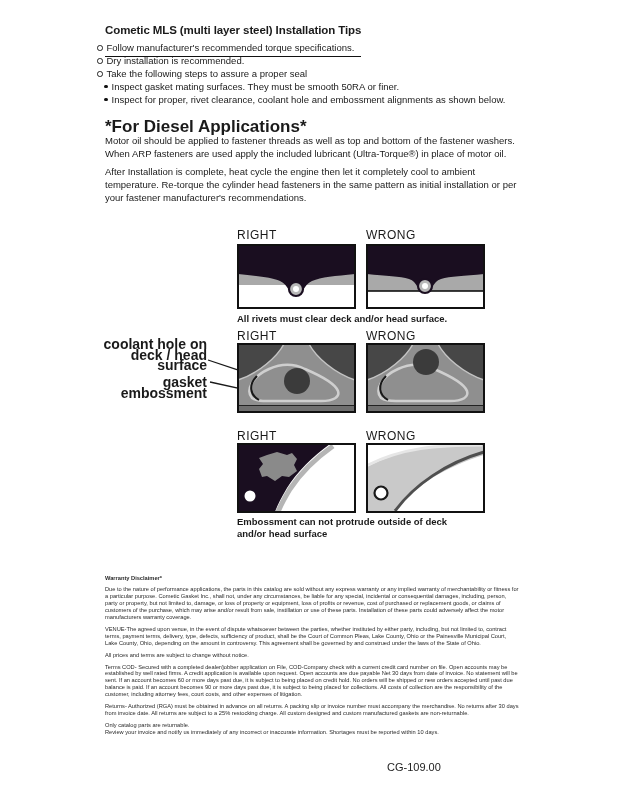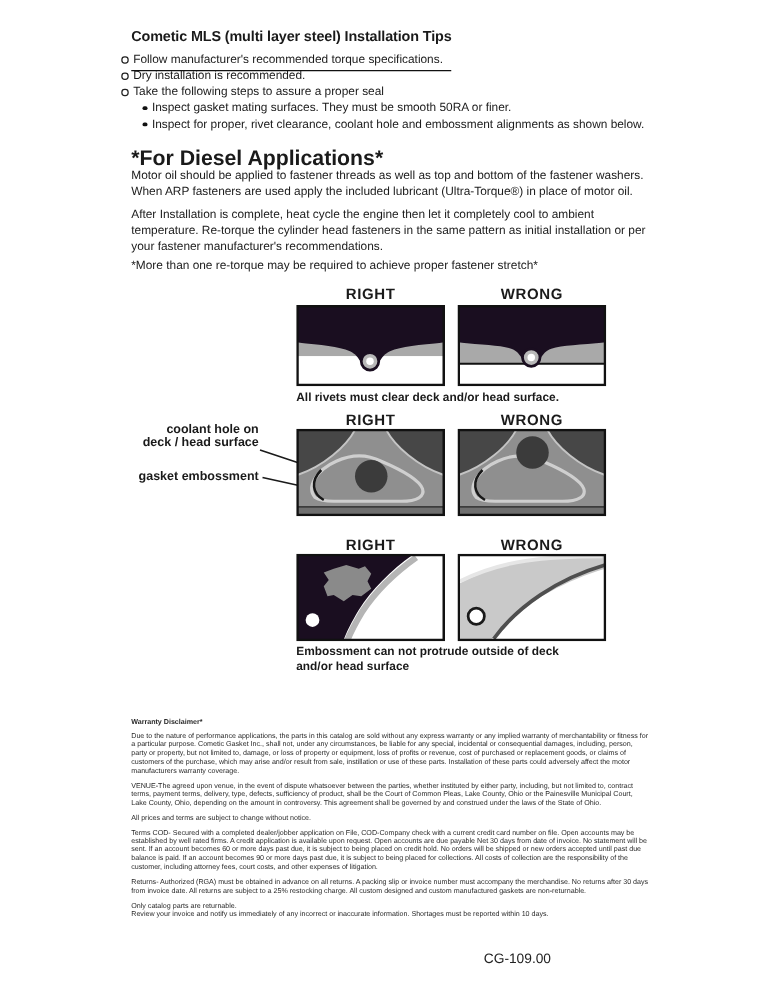--- a/index.html
+++ b/index.html
@@ -11,7 +11,7 @@
   .bullet-row{display:flex;align-items:flex-start;line-height:13px;}
   .dot-open{width:3.5px;height:3.5px;border:1px solid #222;border-radius:50%;margin:4px 4px 0 0;flex:none;}
   .dot-fill{width:3.5px;height:3.5px;background:#111;border-radius:50%;margin:4.5px 4px 0 0;flex:none;}
-  .sub{margin-left:17px;}
+  .sub{margin-left:7px;}
   .h2{font-size:17px;font-weight:bold;}
   .para{font-size:9.5px;line-height:13px;width:424px;}
   .dg-head{font-size:12px;font-weight:bold;letter-spacing:0.5px;text-align:center;width:119px;}

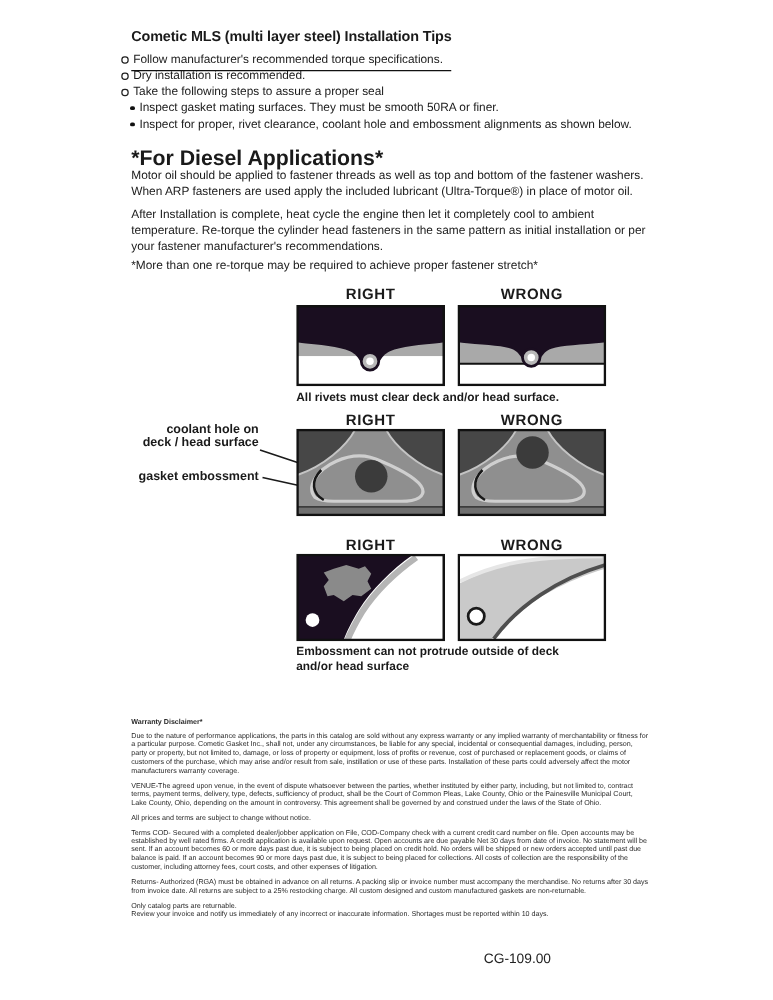--- a/index.html
+++ b/index.html
@@ -56,7 +56,6 @@
   <div class="abs h2" style="left:105px;top:117px;">*For Diesel Applications*</div>
   <div class="abs para" style="left:105px;top:134px;">Motor oil should be applied to fastener threads as well as top and bottom of the fastener washers. When ARP fasteners are used apply the included lubricant (Ultra-Torque®) in place of motor oil.</div>
   <div class="abs para" style="left:105px;top:165px;width:415px;">After Installation is complete, heat cycle the engine then let it completely cool to ambient temperature. Re-torque the cylinder head fasteners in the same pattern as initial installation or per your fastener manufacturer's recommendations.</div>
-  <div class="abs para" style="left:105px;top:206px;">*More than one re-torque may be required to achieve proper fastener stretch*</div>
 
   <div class="abs dg-head" style="left:237px;top:228px;">RIGHT</div>
   <div class="abs dg-head" style="left:366px;top:228px;">WRONG</div>

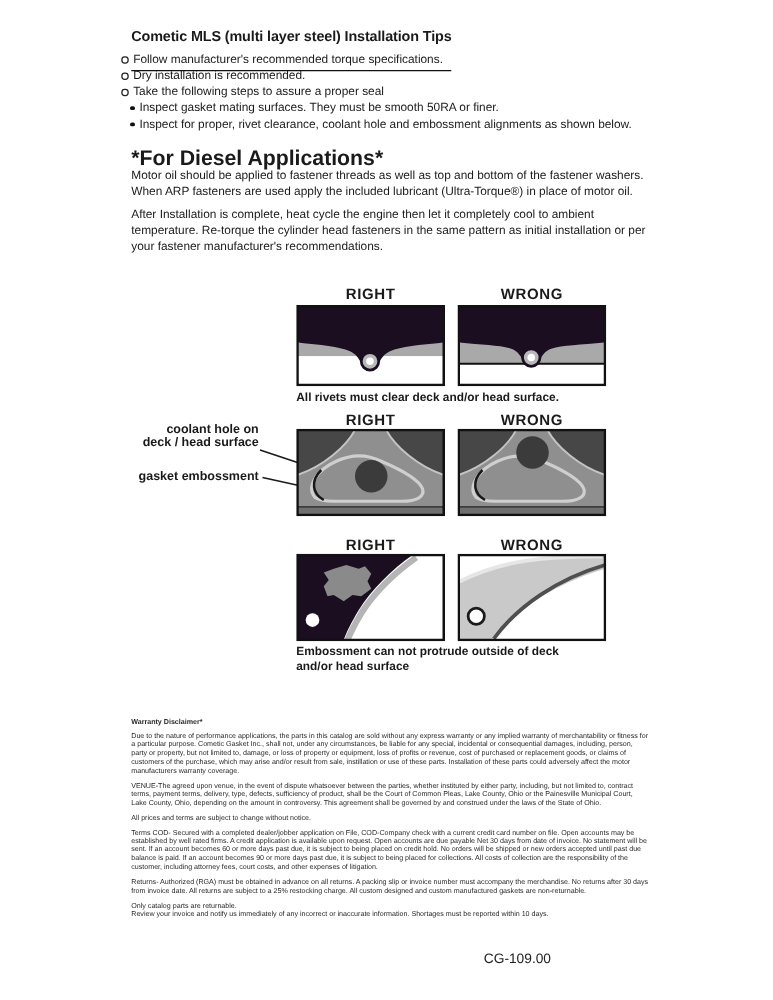--- a/index.html
+++ b/index.html
@@ -14,7 +14,7 @@
   .sub{margin-left:7px;}
   .h2{font-size:17px;font-weight:bold;}
   .para{font-size:9.5px;line-height:13px;width:424px;}
-  .dg-head{font-size:12px;font-weight:bold;letter-spacing:0.5px;text-align:center;width:119px;}
+  .dg-head{font-size:12px;font-weight:normal;letter-spacing:0.5px;text-align:left;width:119px;}
   .dg-cap{font-size:9.5px;font-weight:bold;line-height:12px;}
   .callout{font-size:10px;font-weight:bold;line-height:10.5px;text-align:right;width:107px;}
   .legal{width:414px;font-size:5.7px;line-height:6.9px;color:#2a2a2a;}

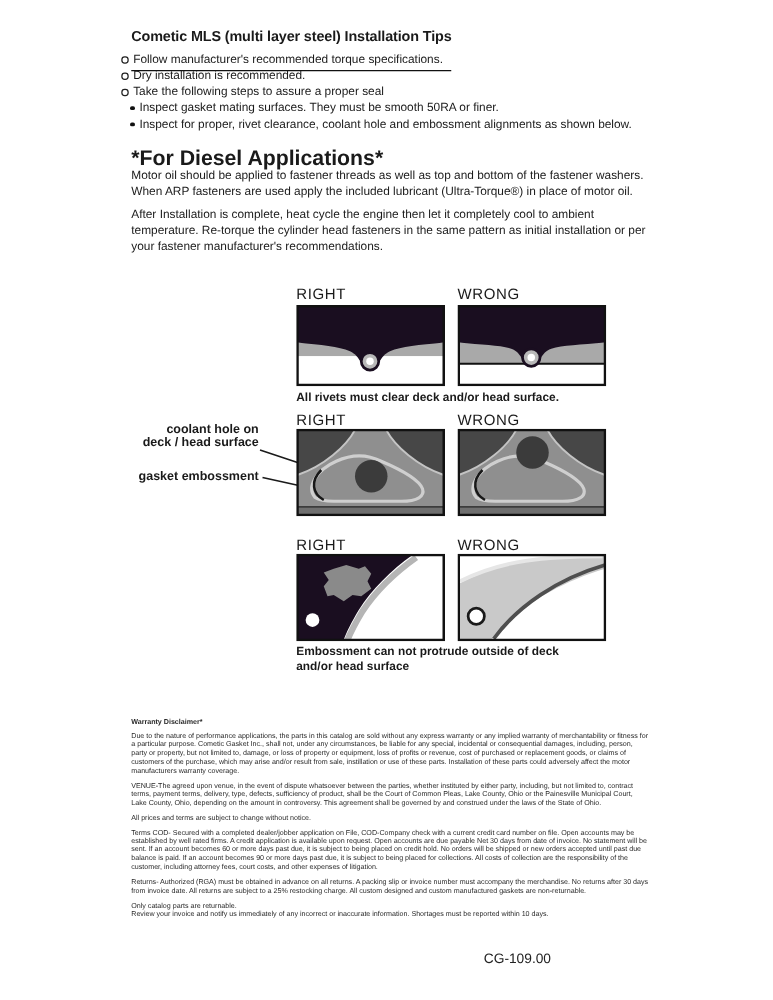--- a/index.html
+++ b/index.html
@@ -16,7 +16,7 @@
   .para{font-size:9.5px;line-height:13px;width:424px;}
   .dg-head{font-size:12px;font-weight:normal;letter-spacing:0.5px;text-align:left;width:119px;}
   .dg-cap{font-size:9.5px;font-weight:bold;line-height:12px;}
-  .callout{font-size:10px;font-weight:bold;line-height:10.5px;text-align:right;width:107px;}
+  .callout{font-size:14px;font-weight:bold;line-height:10.5px;text-align:right;width:107px;}
   .legal{width:414px;font-size:5.7px;line-height:6.9px;color:#2a2a2a;}
   .legal p{margin:0 0 5px 0;}
   .legal .lh{font-weight:bold;margin-bottom:4.5px;}

